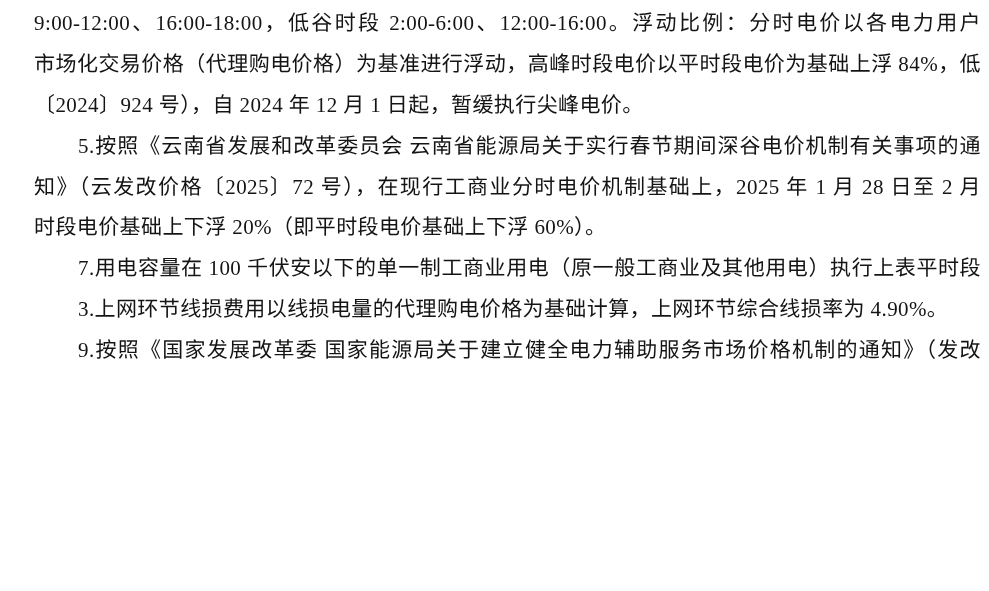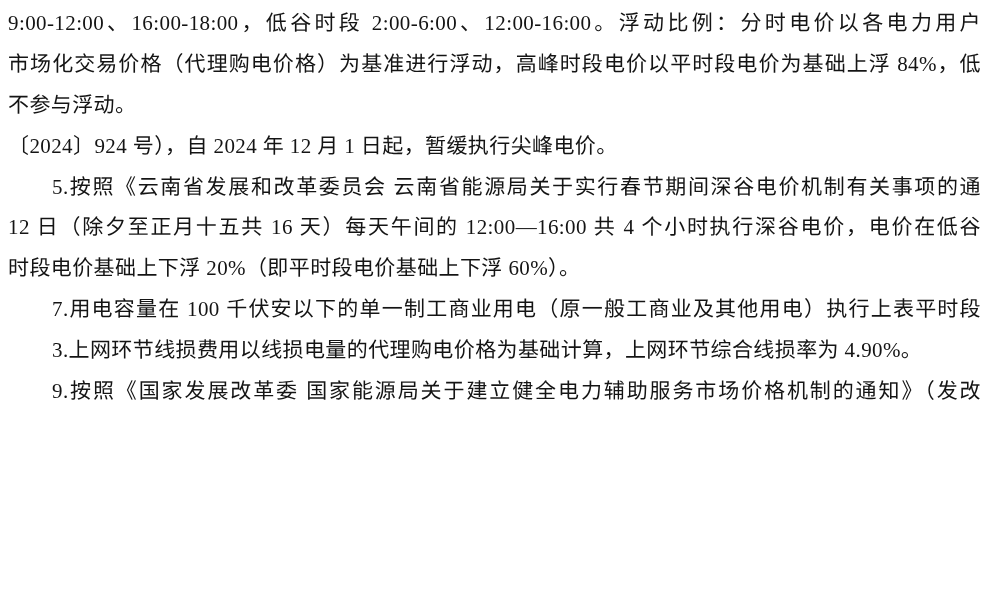--- a/index.html
+++ b/index.html
@@ -29,6 +29,7 @@
     white-space: nowrap;
     overflow: hidden;
     text-align: left;
+    margin-left: 26px;
   }
   
   .doc-line.fill {

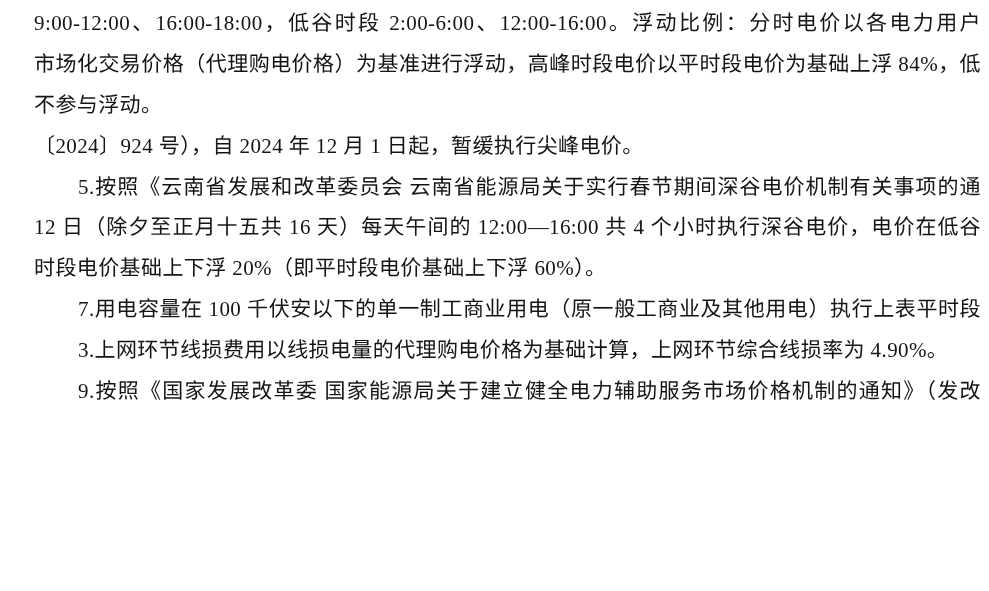--- a/index.html
+++ b/index.html
@@ -48,7 +48,6 @@
 <div class="doc-page">
   <div class="doc-line fill">9:00-12:00、16:00-18:00，低谷时段 2:00-6:00、12:00-16:00。浮动比例：分时电价以各电力用户</div>
   <div class="doc-line fill">市场化交易价格（代理购电价格）为基准进行浮动，高峰时段电价以平时段电价为基础上浮 84%，低</div>
-  <div class="doc-line">不参与浮动。</div>
   <div class="doc-line">〔2024〕924 号），自 2024 年 12 月 1 日起，暂缓执行尖峰电价。</div>
   <div class="doc-line fill indent">5.按照《云南省发展和改革委员会 云南省能源局关于实行春节期间深谷电价机制有关事项的通</div>
   <div class="doc-line fill">12 日（除夕至正月十五共 16 天）每天午间的 12:00—16:00 共 4 个小时执行深谷电价，电价在低谷</div>

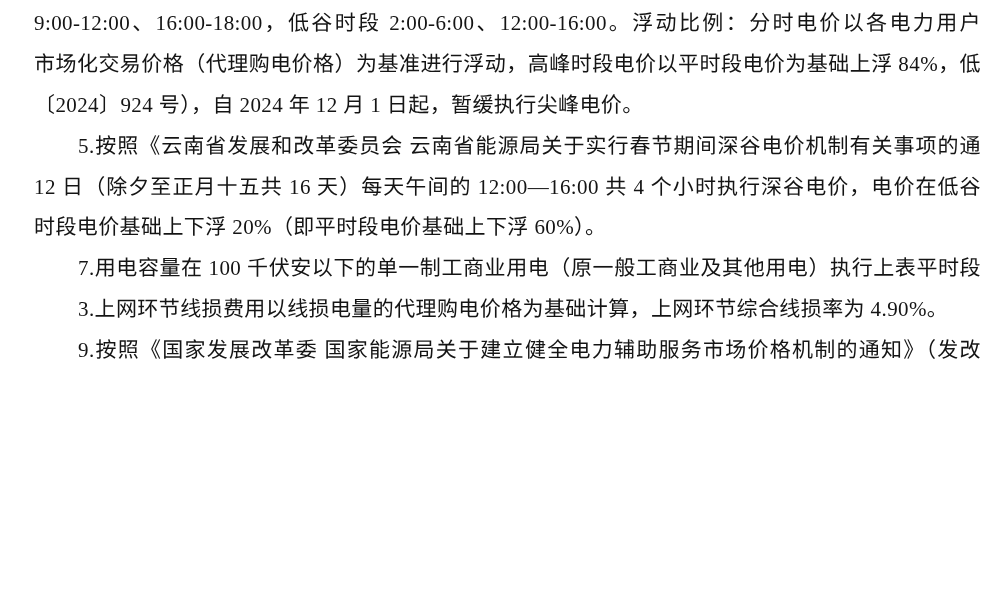--- a/index.html
+++ b/index.html
@@ -50,6 +50,7 @@
   <div class="doc-line fill">市场化交易价格（代理购电价格）为基准进行浮动，高峰时段电价以平时段电价为基础上浮 84%，低</div>
   <div class="doc-line">〔2024〕924 号），自 2024 年 12 月 1 日起，暂缓执行尖峰电价。</div>
   <div class="doc-line fill indent">5.按照《云南省发展和改革委员会 云南省能源局关于实行春节期间深谷电价机制有关事项的通</div>
+  <div class="doc-line fill">知》（云发改价格〔2025〕72 号），在现行工商业分时电价机制基础上，2025 年 1 月 28 日至 2 月</div>
   <div class="doc-line fill">12 日（除夕至正月十五共 16 天）每天午间的 12:00—16:00 共 4 个小时执行深谷电价，电价在低谷</div>
   <div class="doc-line">时段电价基础上下浮 20%（即平时段电价基础上下浮 60%）。</div>
   <div class="doc-line fill indent">7.用电容量在 100 千伏安以下的单一制工商业用电（原一般工商业及其他用电）执行上表平时段</div>

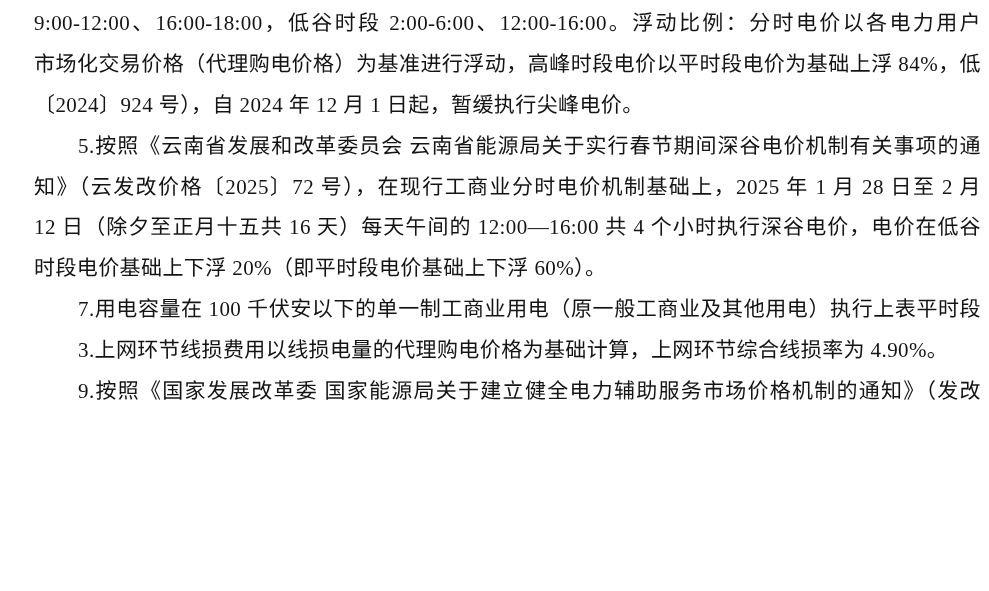--- a/index.html
+++ b/index.html
@@ -51,7 +51,6 @@
   <div class="doc-line">〔2024〕924 号），自 2024 年 12 月 1 日起，暂缓执行尖峰电价。</div>
   <div class="doc-line fill indent">5.按照《云南省发展和改革委员会 云南省能源局关于实行春节期间深谷电价机制有关事项的通</div>
   <div class="doc-line fill">知》（云发改价格〔2025〕72 号），在现行工商业分时电价机制基础上，2025 年 1 月 28 日至 2 月</div>
-  <div class="doc-line fill">12 日（除夕至正月十五共 16 天）每天午间的 12:00—16:00 共 4 个小时执行深谷电价，电价在低谷</div>
   <div class="doc-line">时段电价基础上下浮 20%（即平时段电价基础上下浮 60%）。</div>
   <div class="doc-line fill indent">7.用电容量在 100 千伏安以下的单一制工商业用电（原一般工商业及其他用电）执行上表平时段</div>
   <div class="doc-line indent">3.上网环节线损费用以线损电量的代理购电价格为基础计算，上网环节综合线损率为 4.90%。</div>

